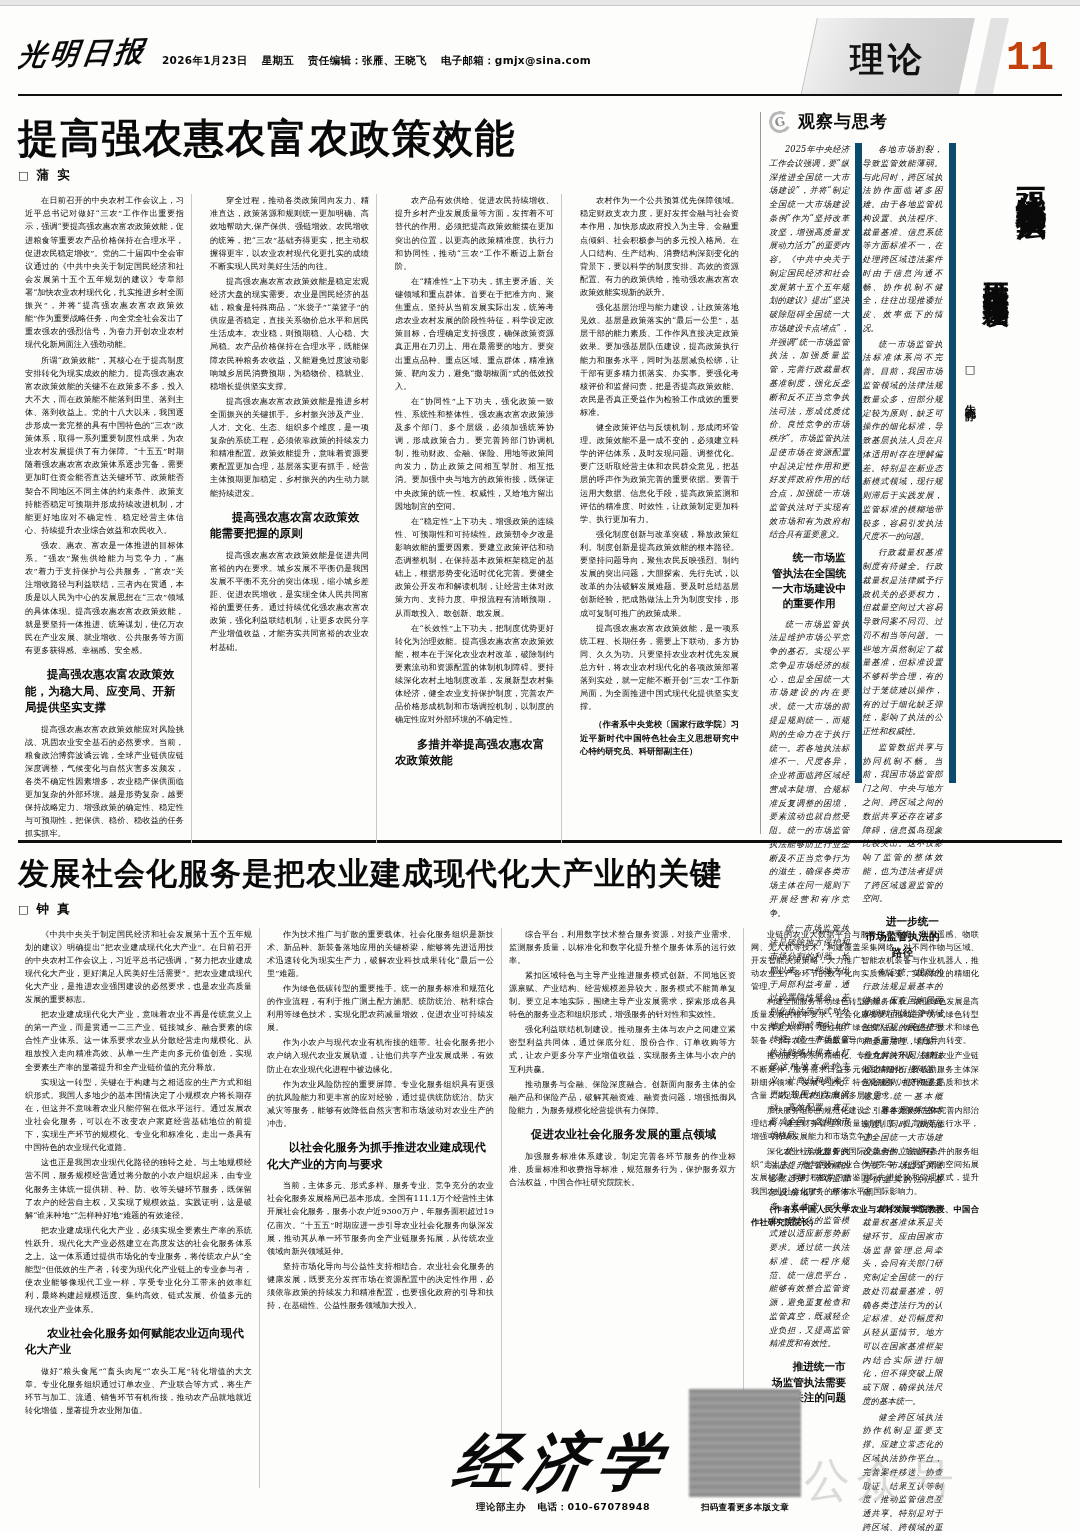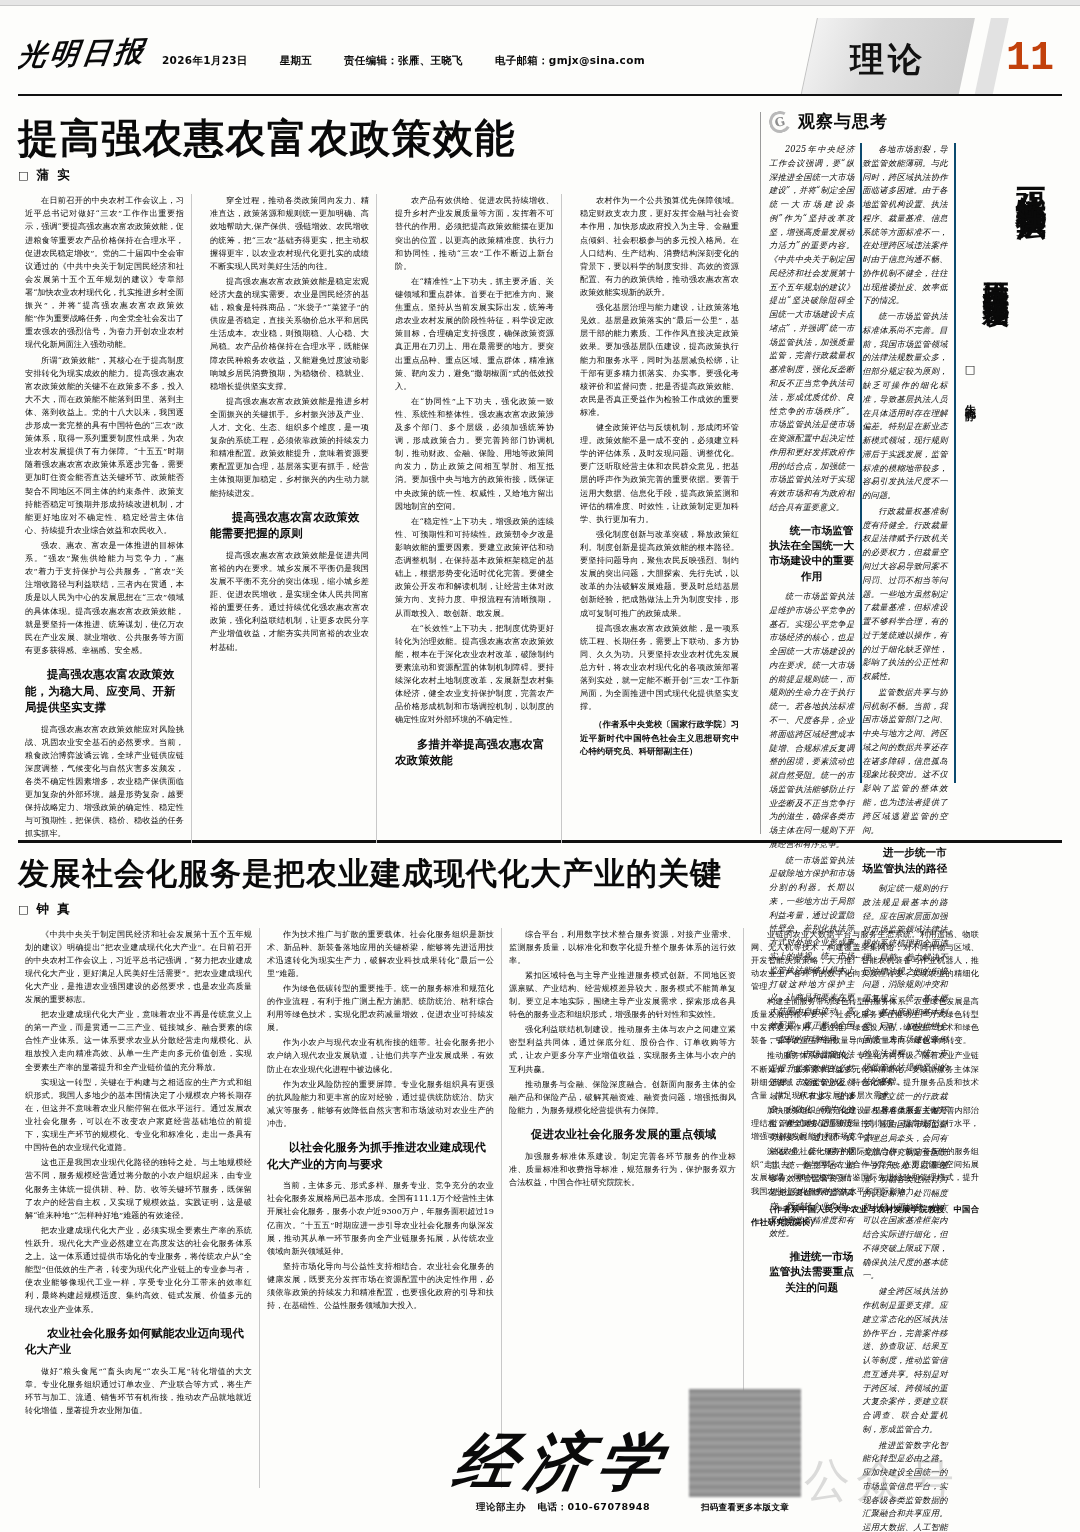--- a/index.html
+++ b/index.html
@@ -47,7 +47,7 @@
     letter-spacing: 0.3px;
     white-space: nowrap;
     display: flex;
-    gap: 32px;
+    gap: 14px;
     margin-top: 10px;
   }
   .section-flag {

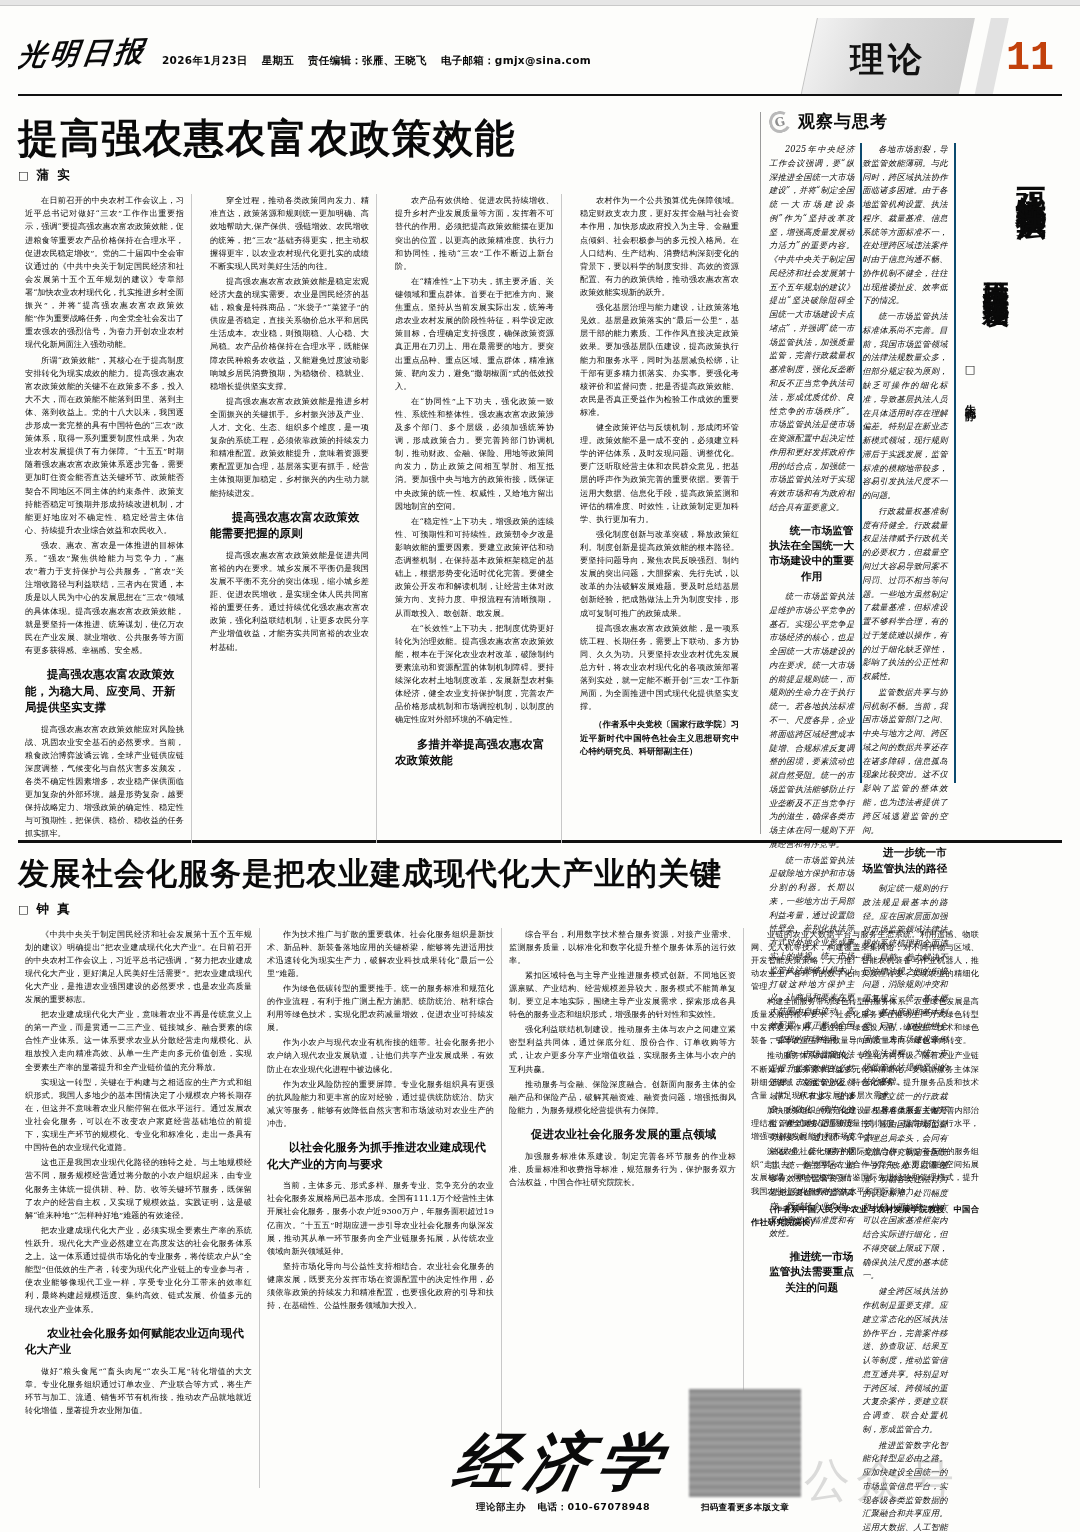--- a/index.html
+++ b/index.html
@@ -169,7 +169,7 @@
   .side-col {
     width: 143px;
     padding-right: 6px;
-    border-right: 2px solid #0c4a6e;
+    border-right: 7px solid #0c4a6e;
   }
   .side-title-wrap {
     width: 128px;

